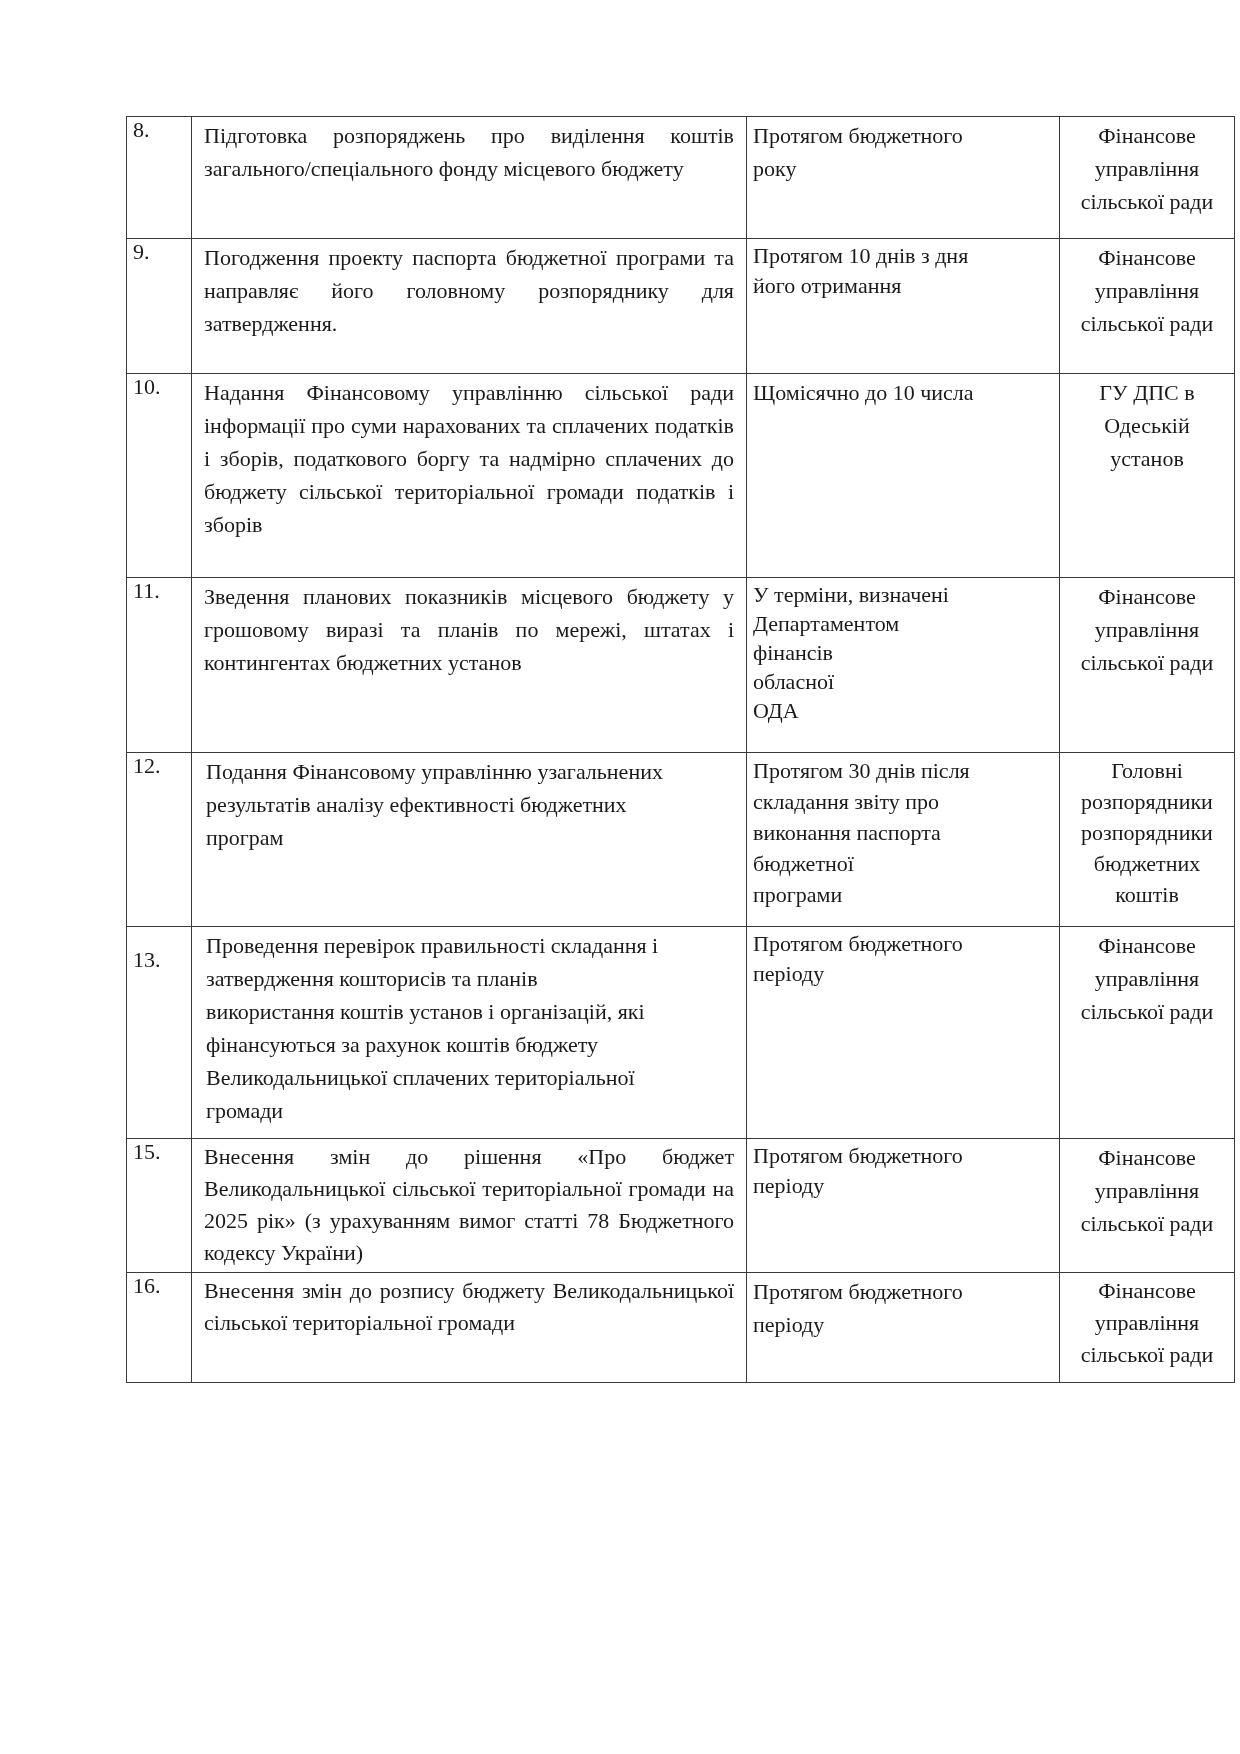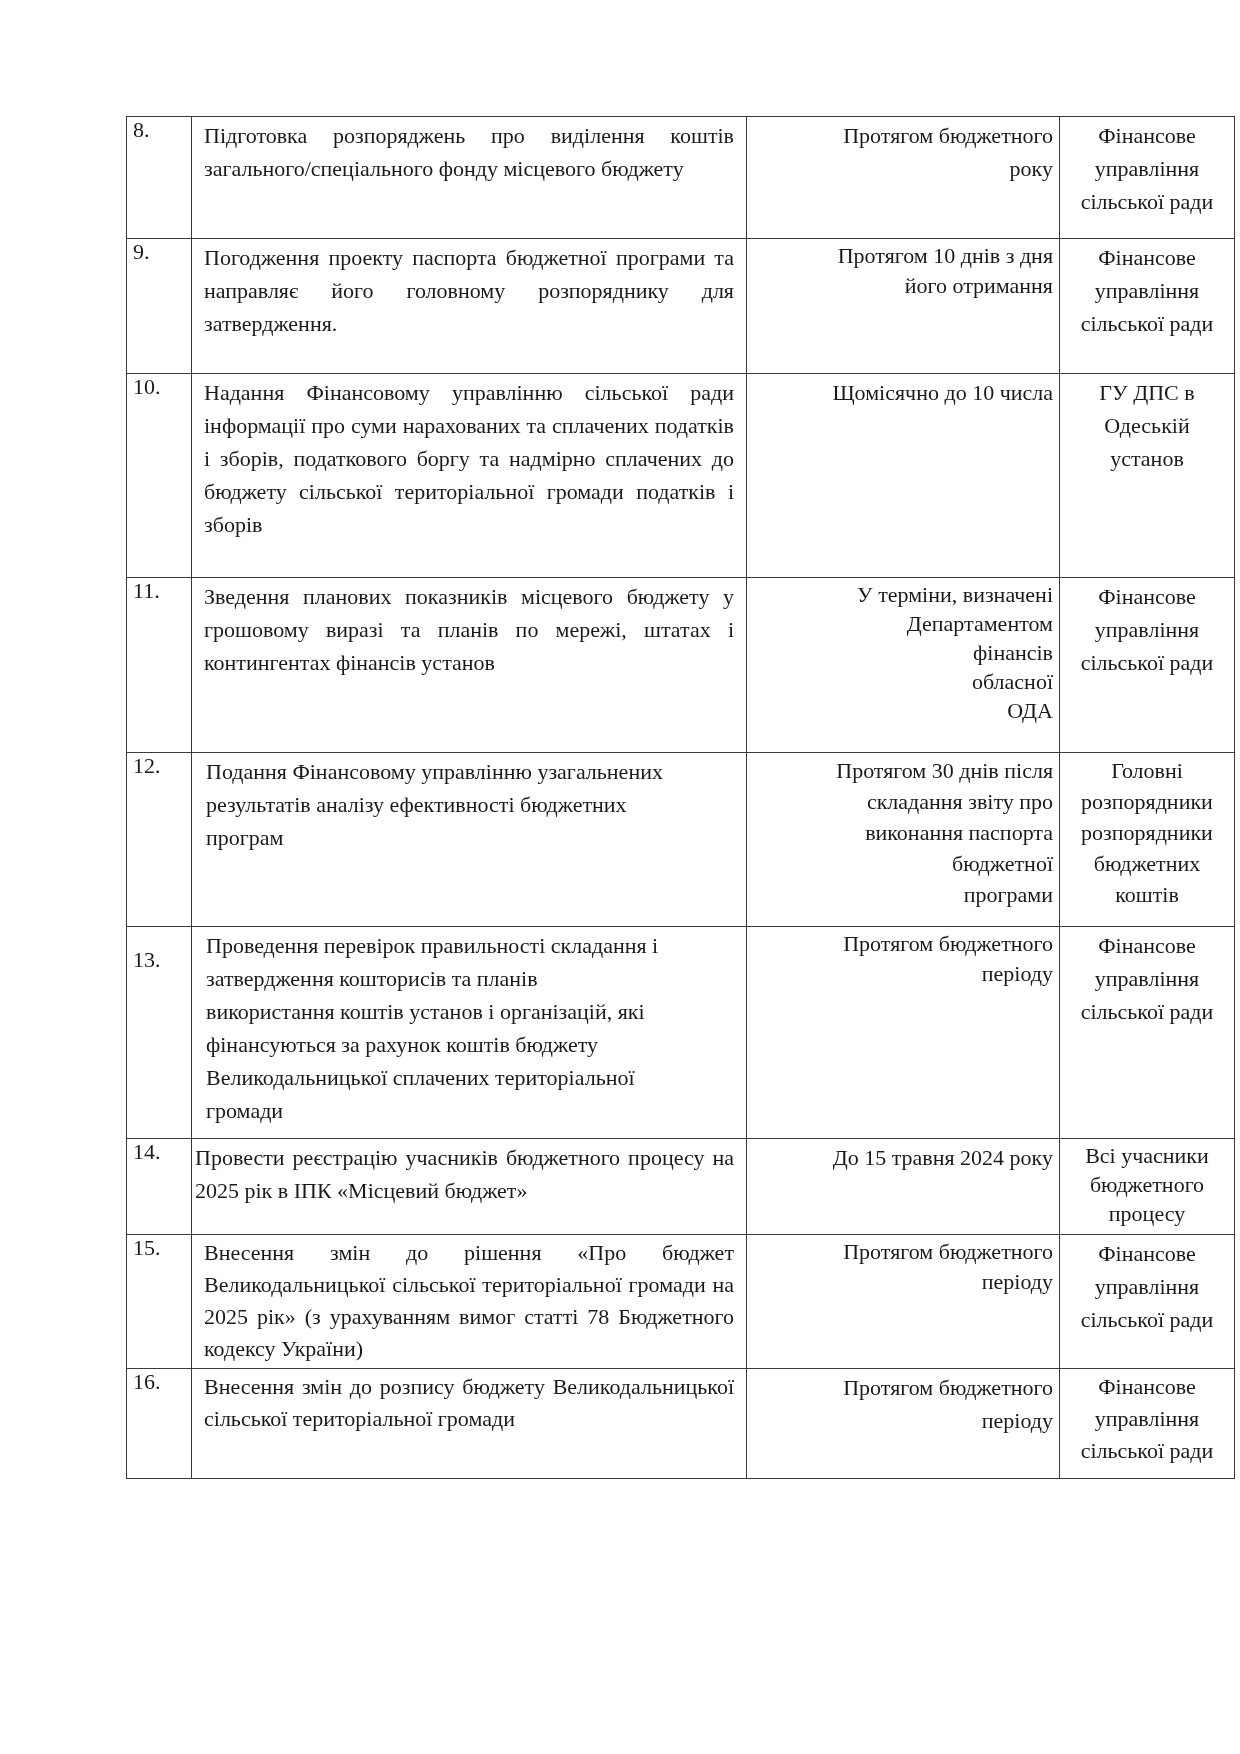--- a/index.html
+++ b/index.html
@@ -61,7 +61,7 @@
   }
   td.term {
     width: 300px;
-    text-align: right;
+    text-align: left;
     padding: 2px 6px 0 6px !important;
   }
   td.resp {

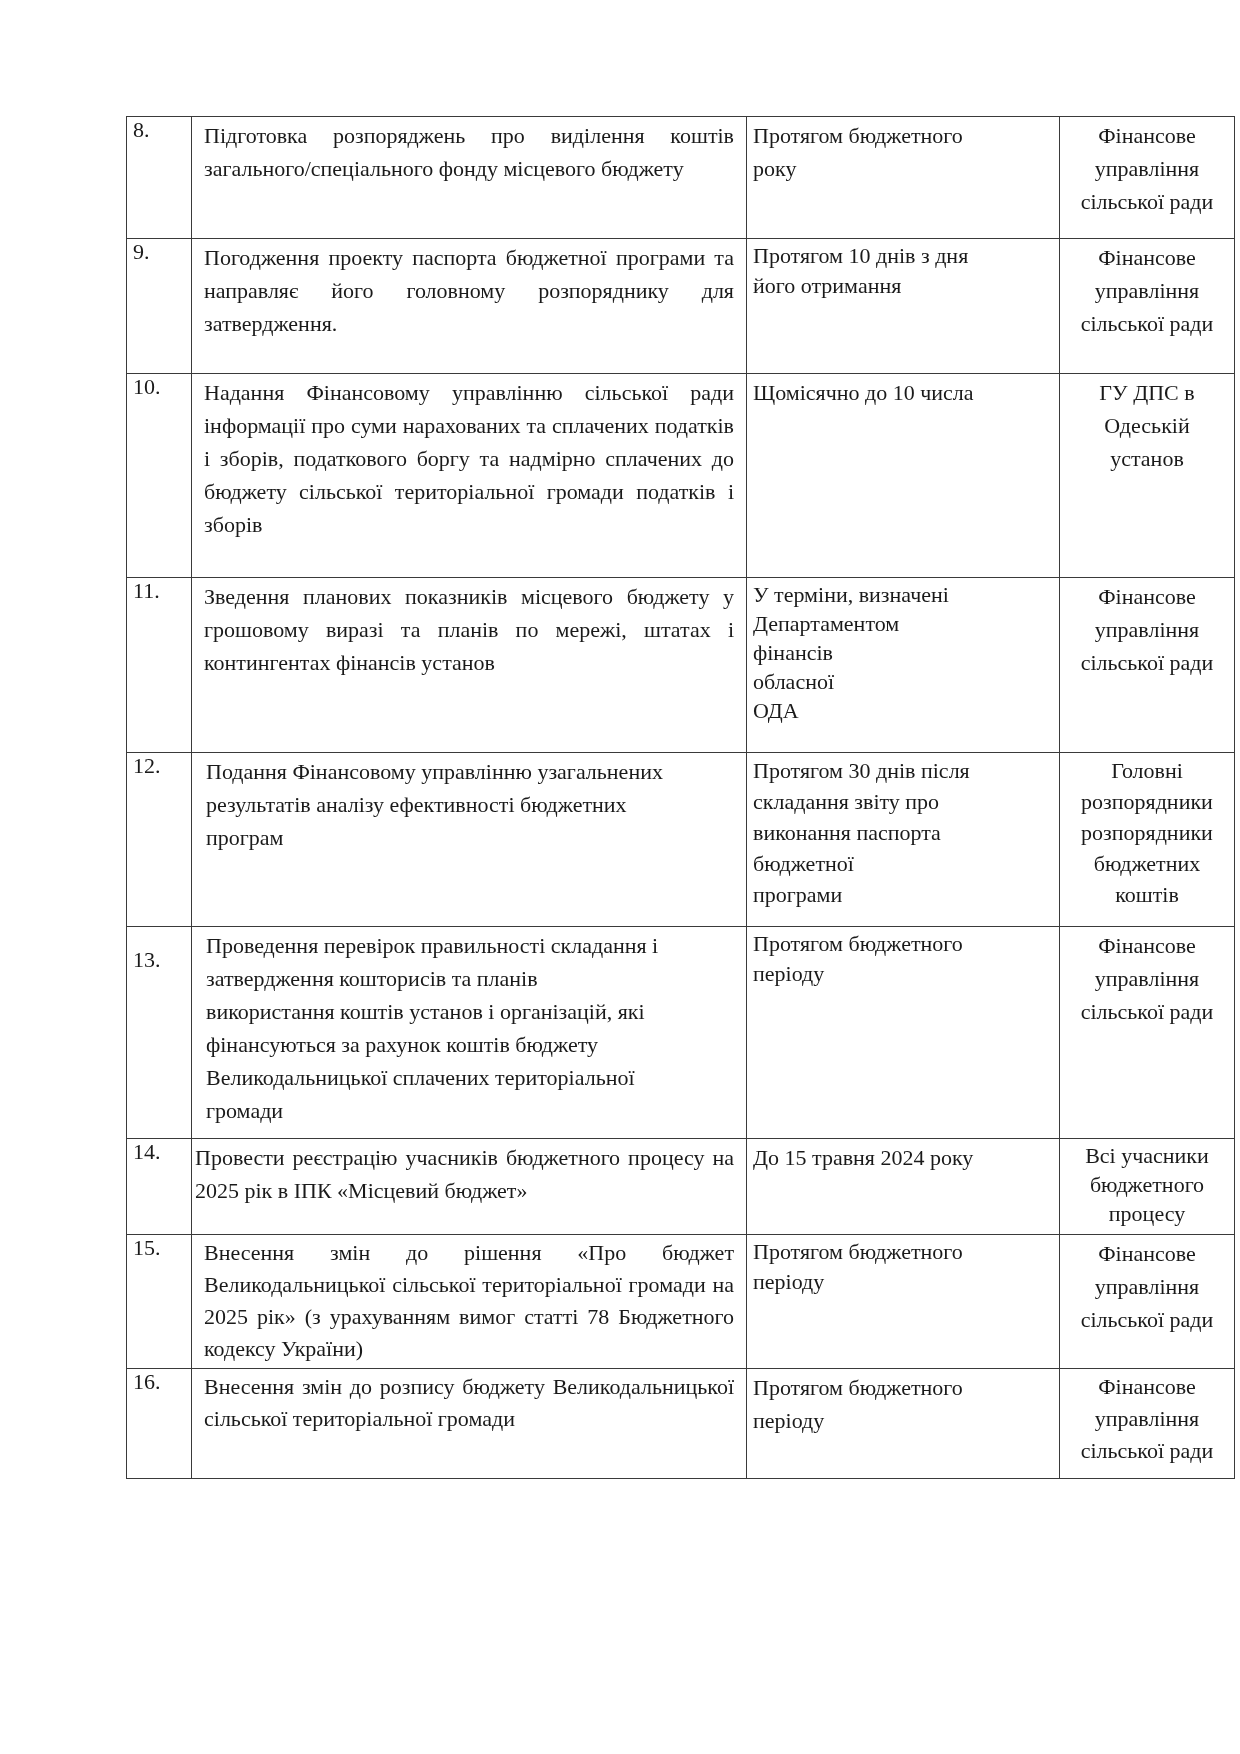--- a/index.html
+++ b/index.html
@@ -122,7 +122,7 @@
 
       <tr style="height:175px">
         <td class="num">11.</td>
-        <td class="task">Зведення планових показників місцевого бюджету у грошовому виразі та планів по мережі, штатах і контингентах фінансів установ</td>
+        <td class="task">Зведення планових показників місцевого бюджету у грошовому виразі та планів по мережі, штатах і контингентах бюджетних установ</td>
         <td class="term" style="line-height:29px">
           <span class="line">У терміни, визначені</span>
           <span class="line">Департаментом</span>

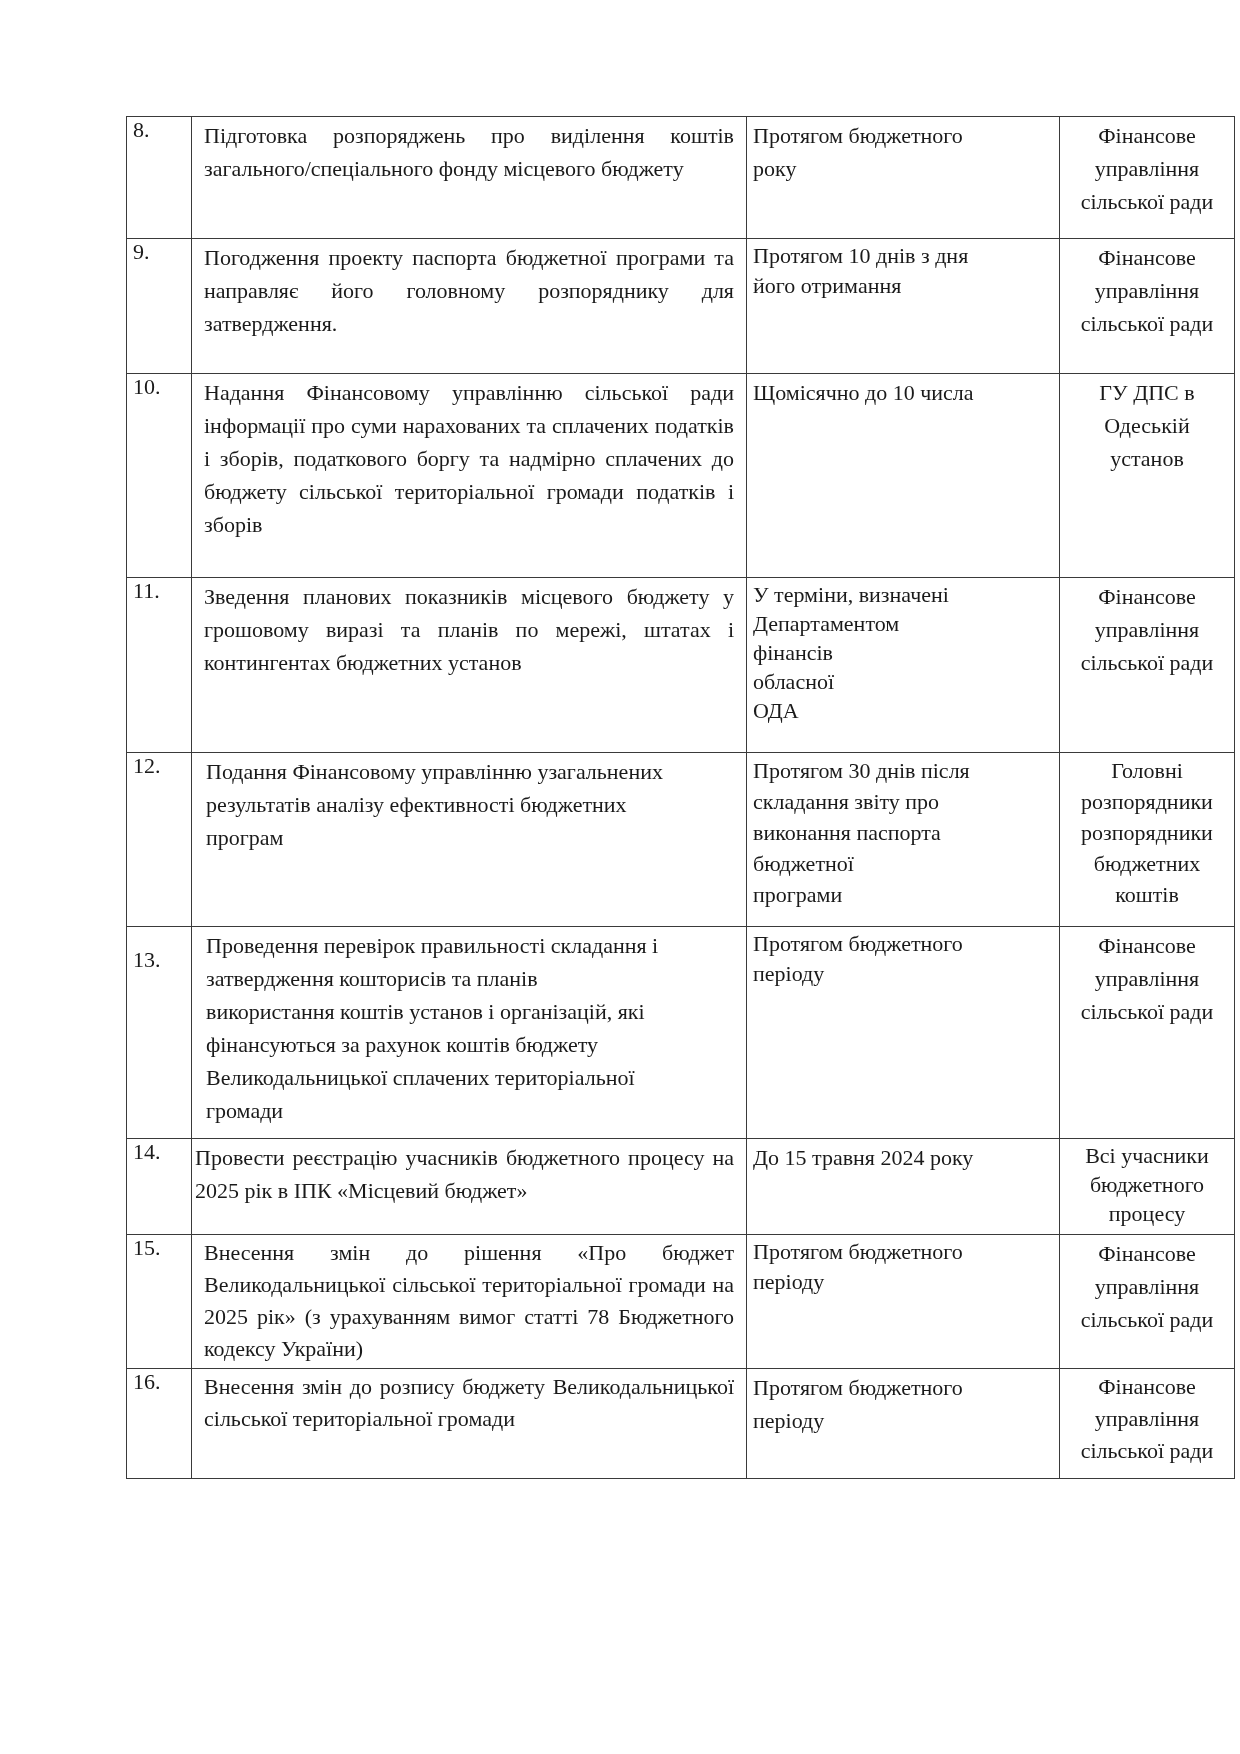--- a/index.html
+++ b/index.html
@@ -181,18 +181,6 @@
         </td>
       </tr>
 
-      <tr style="height:96px">
-        <td class="num">14.</td>
-        <td class="task shift">Провести реєстрацію учасників бюджетного процесу на 2025 рік в ІПК «Місцевий бюджет»</td>
-        <td class="term">
-          <span class="line">До 15 травня 2024 року</span>
-        </td>
-        <td class="resp" style="line-height:29px">
-          <span class="line">Всі учасники</span>
-          <span class="line">бюджетного</span>
-          <span class="line">процесу</span>
-        </td>
-      </tr>
 
       <tr style="height:134px">
         <td class="num">15.</td>

